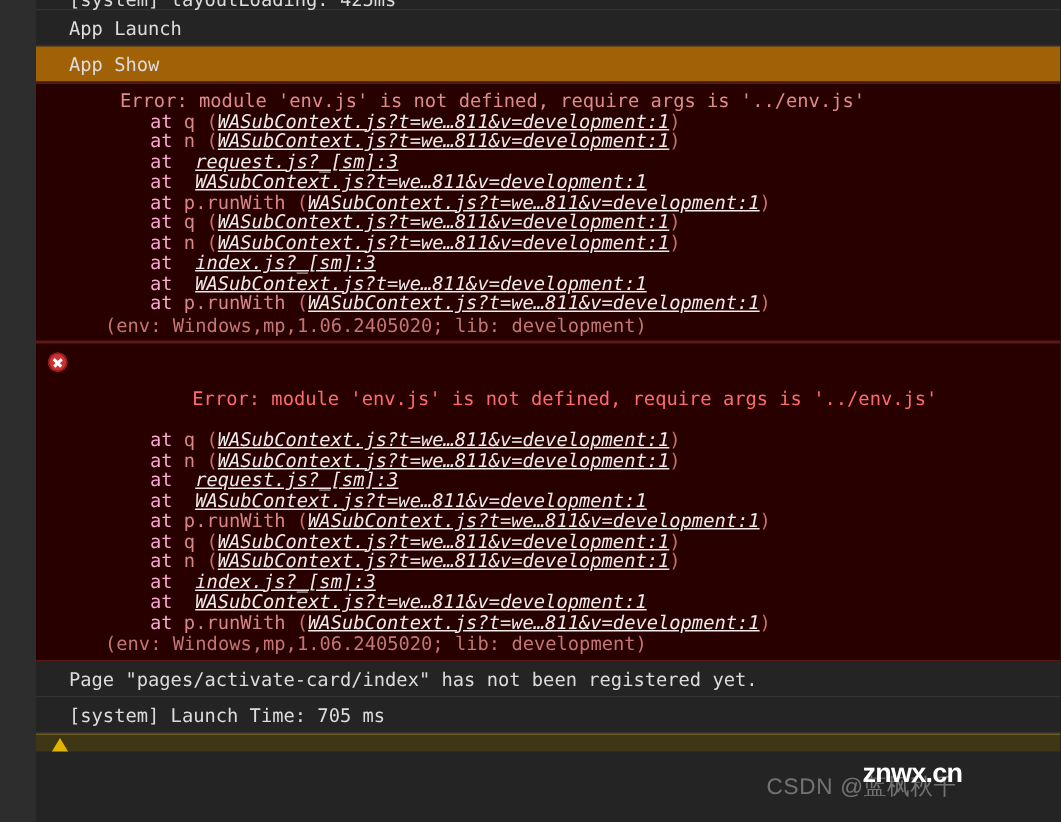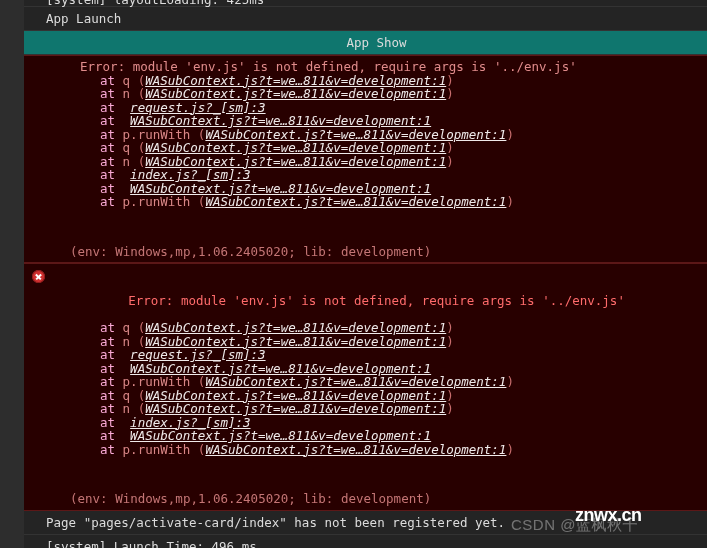--- a/index.html
+++ b/index.html
@@ -58,8 +58,7 @@
     padding-left: 24px;
   }
   .row.log.alt {
-    background: #0f766e;
-    text-align: center;
+    background: #a16207;
   }
   .row.log .txt {
     display: block;

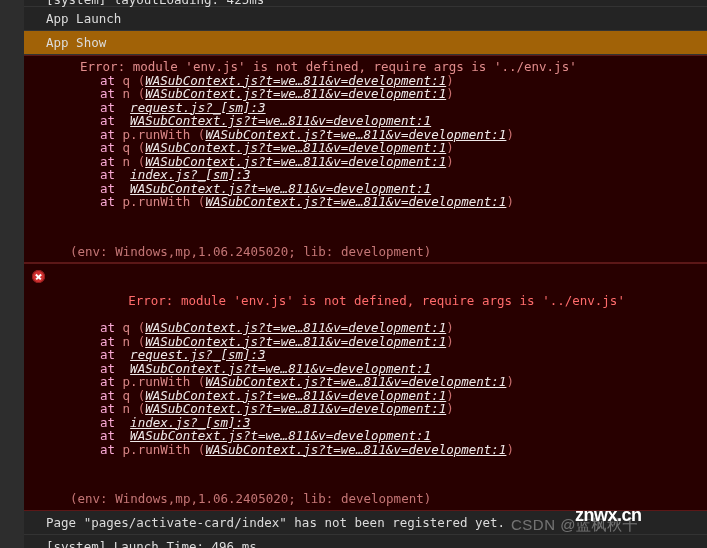--- a/index.html
+++ b/index.html
@@ -139,7 +139,6 @@
     padding: 2px 0 0 46px;
     color: #c47575;
     white-space: pre;
-    margin-top: 35px;
   }
 
   

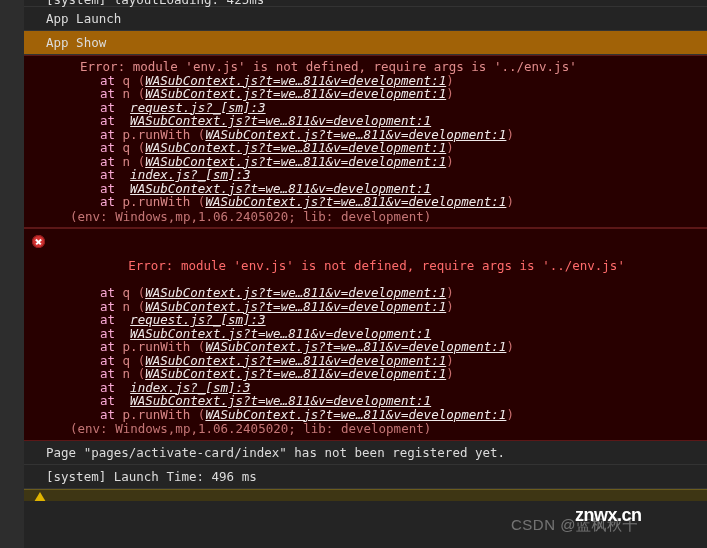--- a/index.html
+++ b/index.html
@@ -262,7 +262,7 @@
     </div>
 
     <div class="row log">
-      <span class="txt">[system] Launch Time: 496 ms</span>
+      <span class="txt">[system] Launch Time: 705 ms</span>
     </div>
 
     <div class="row warn">

